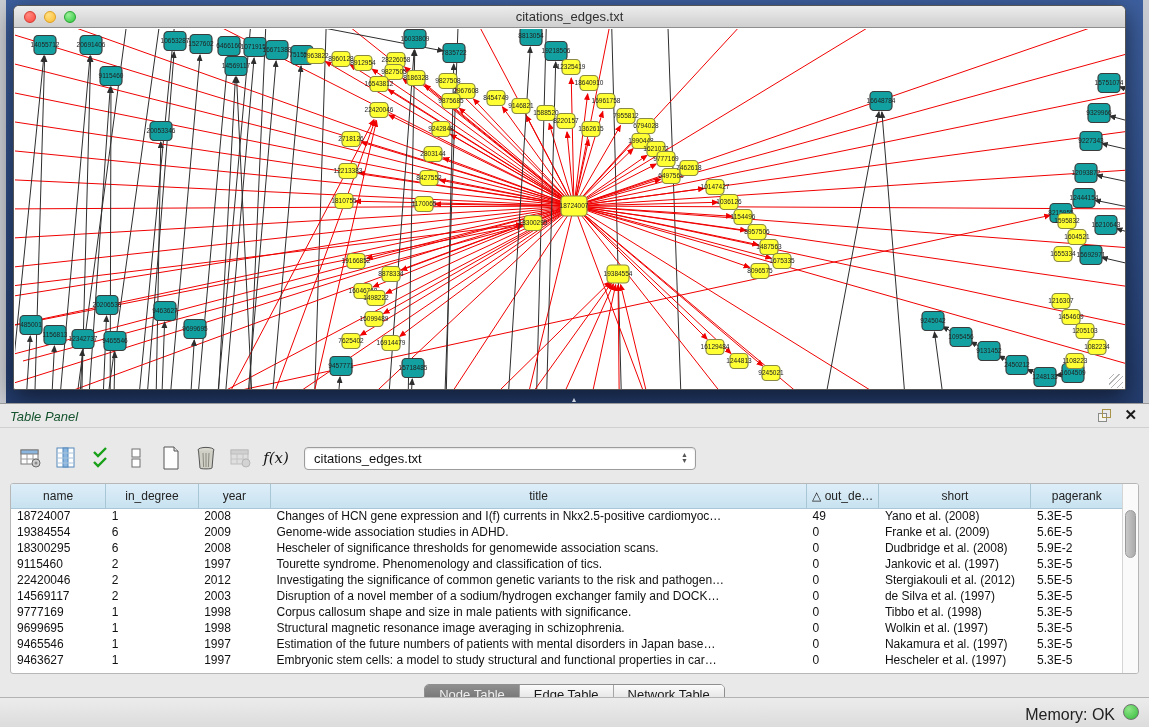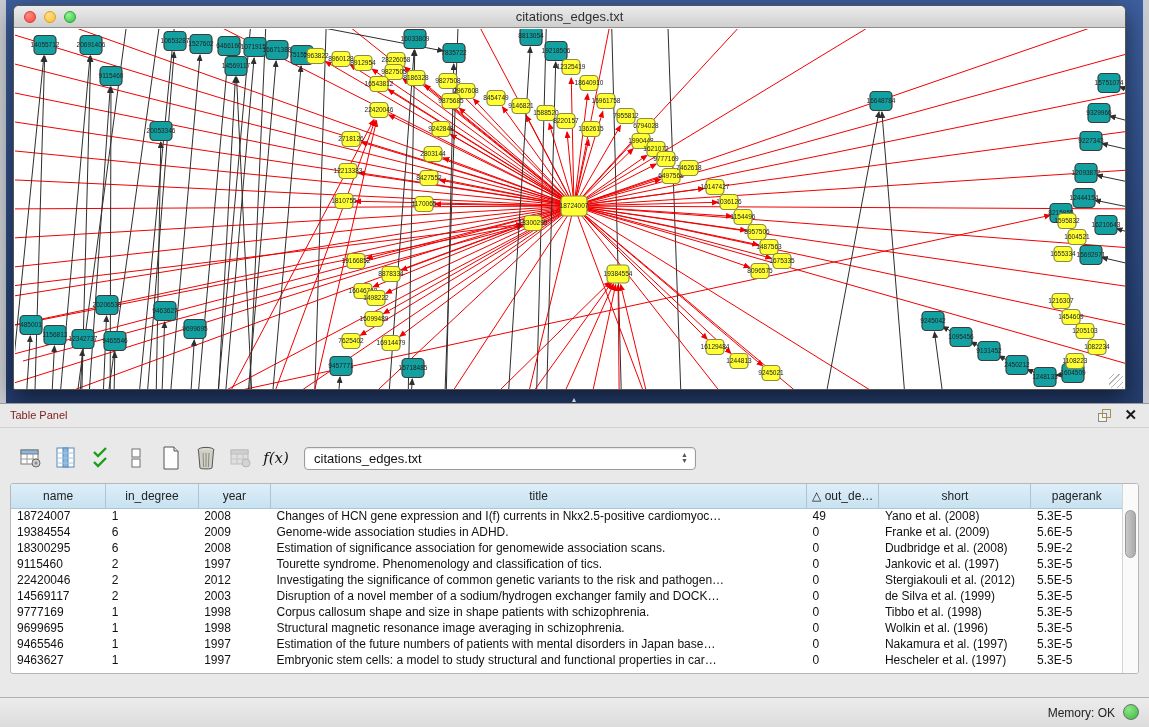--- a/index.html
+++ b/index.html
@@ -38,7 +38,7 @@
   #table-panel { position:absolute; left:0; top:403px; width:1149px; height:324px;
     background:#e9e9e9; border-top:1px solid #9a9a9a; }
   #panel-header { height:24px; position:relative; border-bottom:1px solid #d0d0d0; }
-  #panel-header .ptitle { position:absolute; left:10px; top:5px; font-size:11px; color:#7f1d1d; }
+  #panel-header .ptitle { position:absolute; left:10px; top:5px; font-size:13px; color:#14532d;font-style:italic; }
   #float-icon { position:absolute; right:38px; top:5px; width:13px; height:13px; }
   #float-icon .sq1 { position:absolute; left:0; bottom:0; width:9px; height:9px; border:1px solid #8a8a8a; background:#f5f5f0; }
   #float-icon .sq2 { position:absolute; right:0; top:0; width:9px; height:9px; border:1px solid #a89448; background:transparent; }

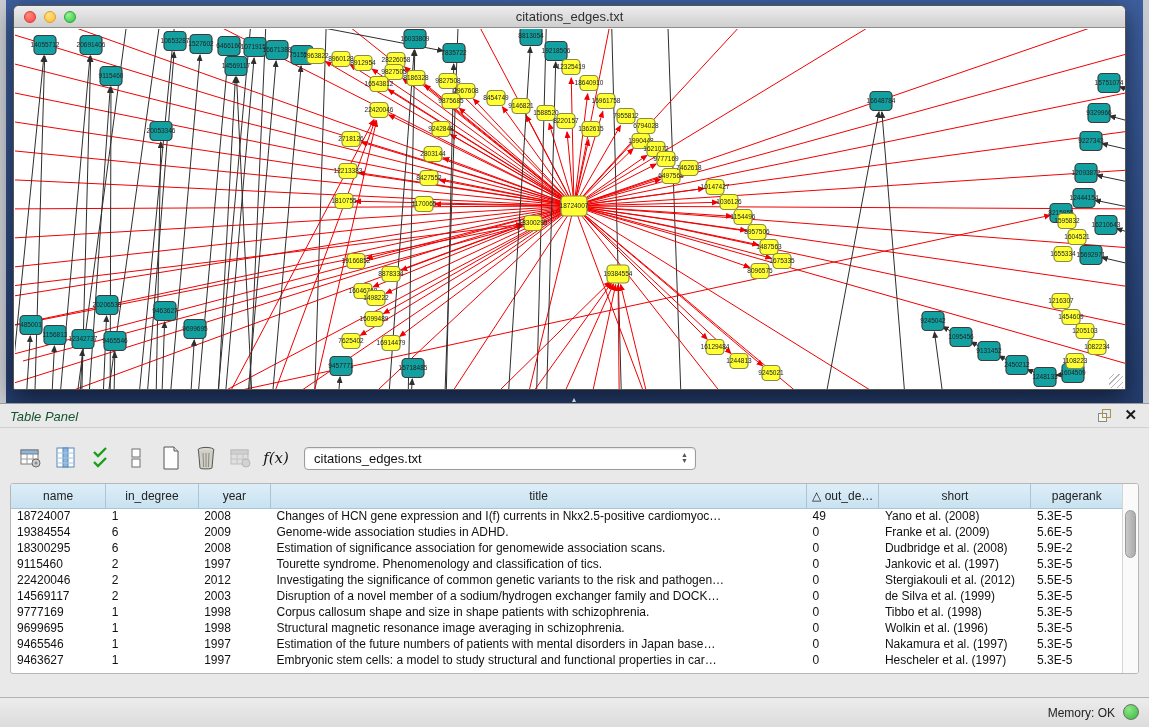--- a/index.html
+++ b/index.html
@@ -791,7 +791,7 @@
                 <td style="width: 89px;">18300295</td>
                 <td style="width: 87px;">6</td>
                 <td style="width: 68px;">2008</td>
-                <td style="width: 504px;">Estimation of significance association for genomewide association scans.</td>
+                <td style="width: 504px;">Hescheler of significance thresholds for genomewide association scans.</td>
                 <td style="width: 68px;">0</td>
                 <td style="width: 143px;">Dudbridge et al. (2008)</td>
                 <td style="width: 86px;">5.9E-2</td>

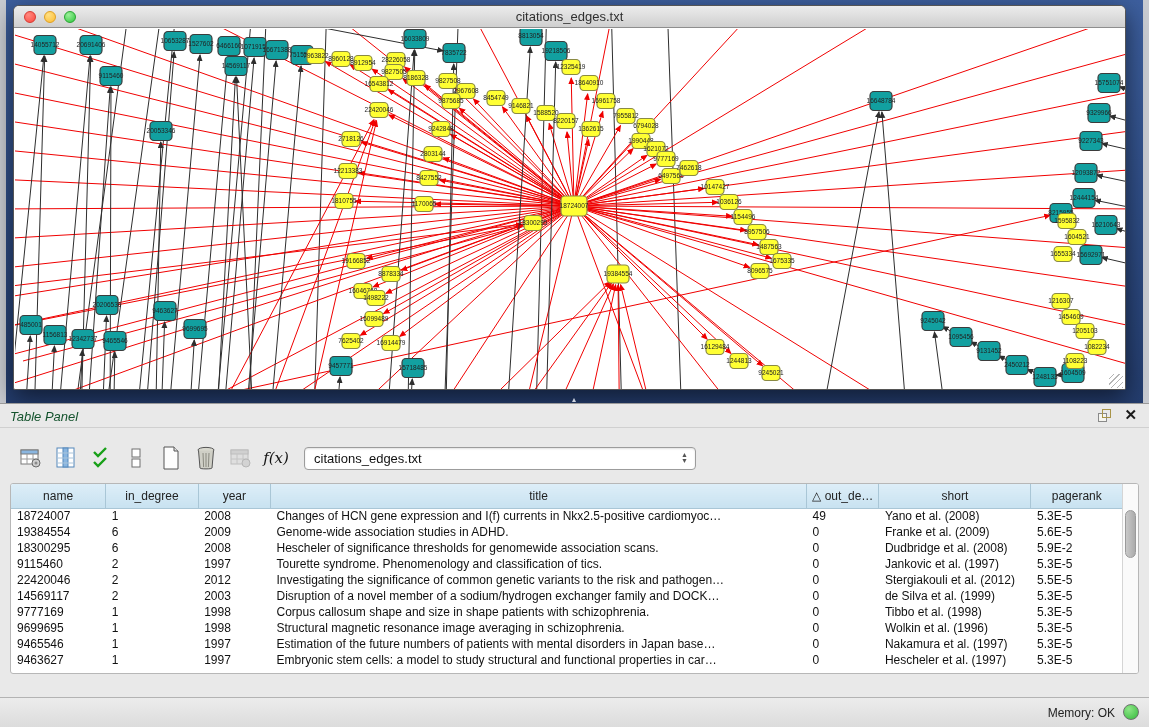--- a/index.html
+++ b/index.html
@@ -820,7 +820,7 @@
                 <td style="width: 68px; margin-top: 8px;">2003</td>
                 <td style="width: 504px;">Disruption of a novel member of a sodium/hydrogen exchanger family and DOCK…</td>
                 <td style="width: 68px;">0</td>
-                <td style="width: 143px;">de Silva et al. (1999)</td>
+                <td style="width: 143px;">de Silva et al. (1997)</td>
                 <td style="width: 86px;">5.3E-5</td>
               </tr>
               <tr>

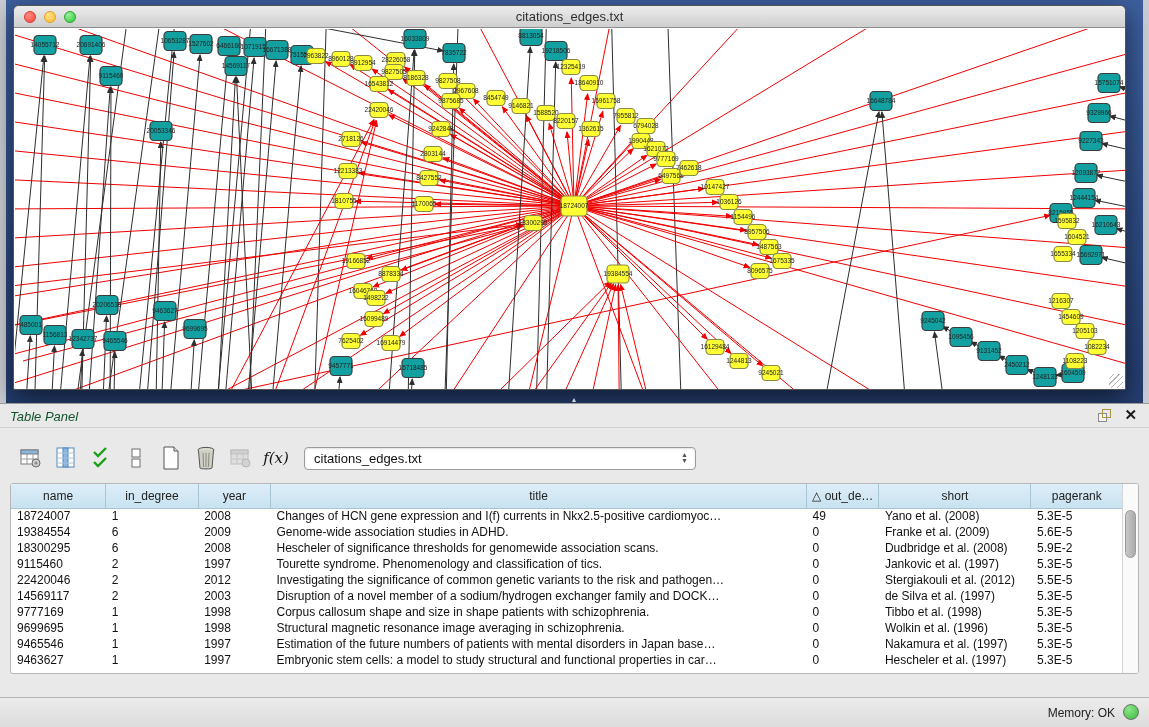--- a/index.html
+++ b/index.html
@@ -827,7 +827,7 @@
                 <td style="width: 89px;">9777169</td>
                 <td style="width: 87px;">1</td>
                 <td style="width: 68px;">1998</td>
-                <td style="width: 504px;">Corpus callosum shape and size in shape patients with schizophrenia.</td>
+                <td style="width: 504px;">Corpus callosum shape and size in male patients with significance.</td>
                 <td style="width: 68px;">0</td>
                 <td style="width: 143px;">Tibbo et al. (1998)</td>
                 <td style="width: 86px;">5.3E-5</td>

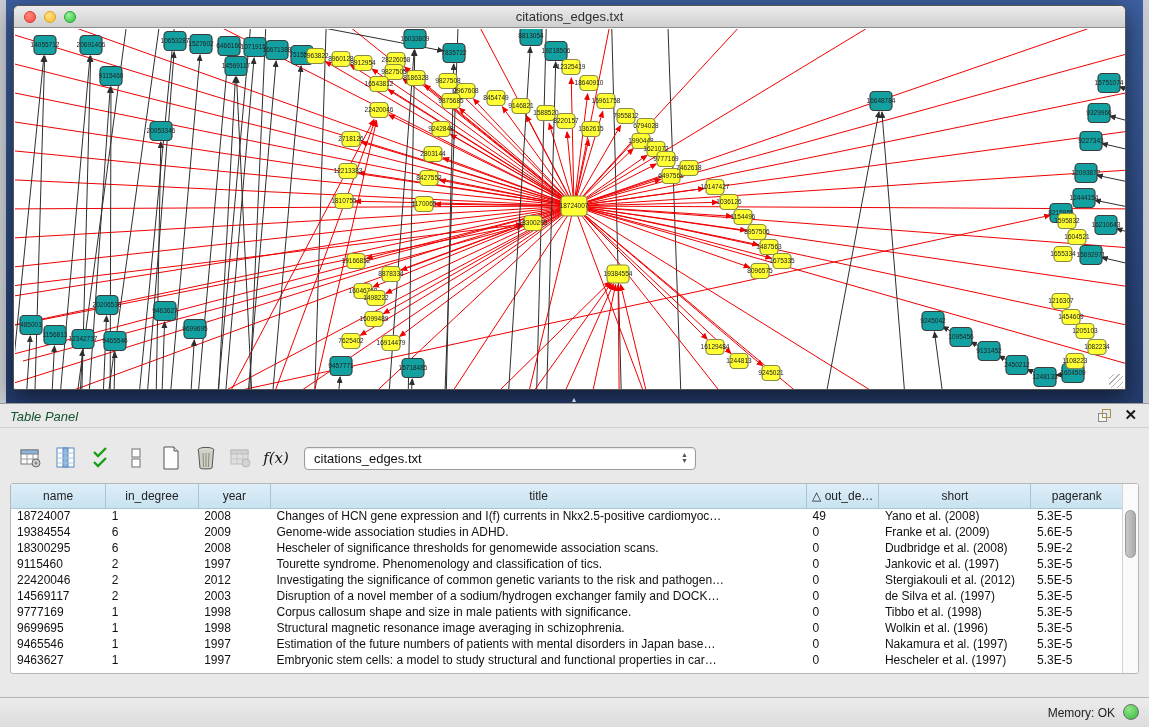--- a/index.html
+++ b/index.html
@@ -838,7 +838,7 @@
                 <td style="width: 68px;">1998</td>
                 <td style="width: 504px;">Structural magnetic resonance image averaging in schizophrenia.</td>
                 <td style="width: 68px;">0</td>
-                <td style="width: 143px;">Wolkin et al. (1996)</td>
+                <td style="width: 143px;">Wolkin et al. (1997)</td>
                 <td style="width: 86px;">5.3E-5</td>
               </tr>
               <tr>

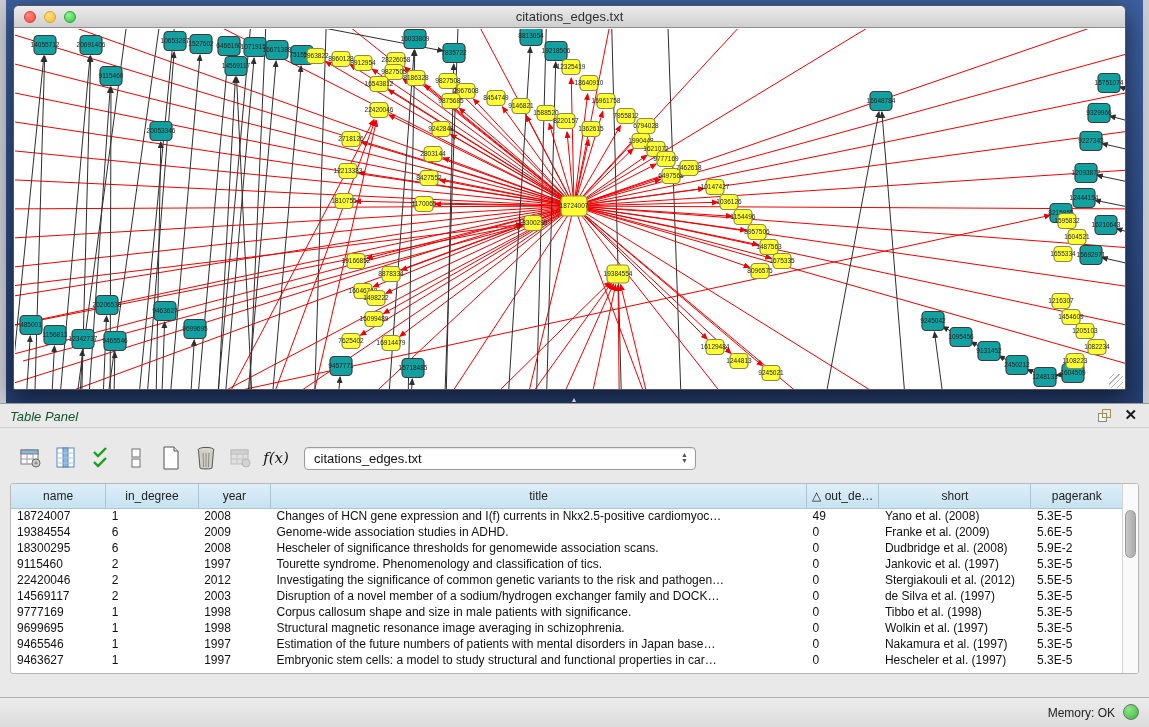--- a/index.html
+++ b/index.html
@@ -866,6 +866,13 @@
           </div>
       </div>
 
+      <div id="tabs-row">
+        <div id="seg">
+            <div class="seg-btn selected">Node Table</div>
+            <div class="seg-btn">Edge Table</div>
+            <div class="seg-btn">Network Table</div>
+          </div>
+      </div>
     </div>
   </div>
 

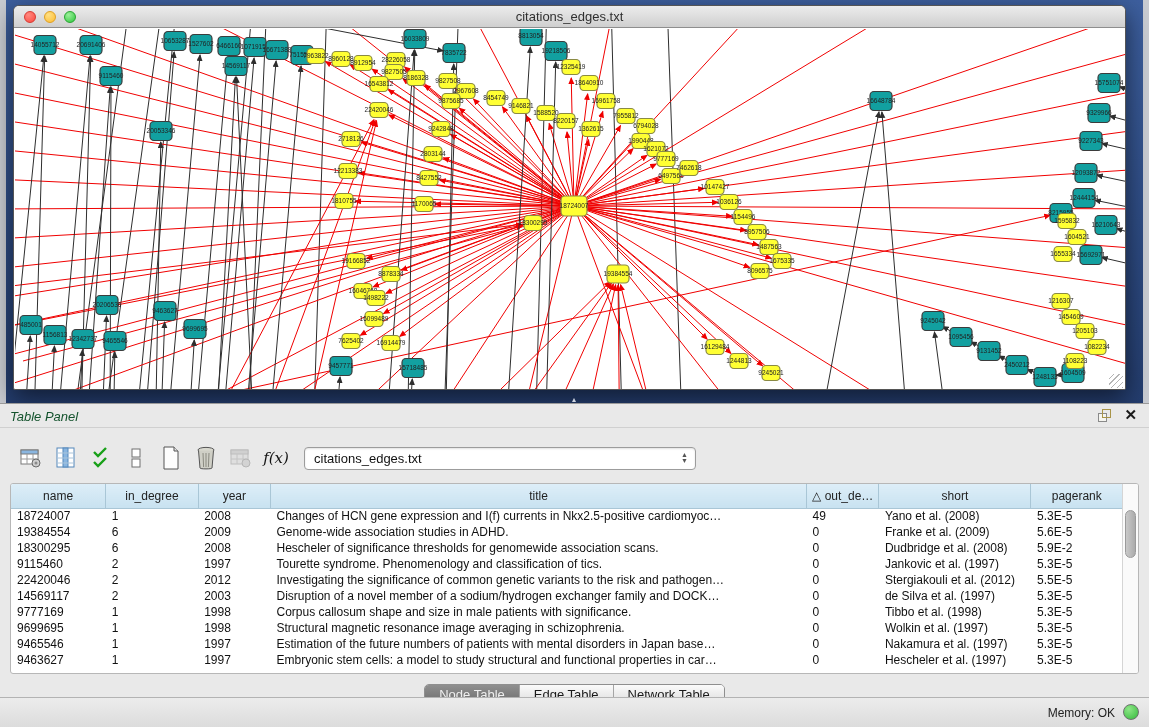--- a/index.html
+++ b/index.html
@@ -81,7 +81,7 @@
   
   #status-bar { position:absolute; left:0; top:697px; width:1149px; height:30px;
     background:linear-gradient(180deg,#ececec,#dcdcdc); border-top:1px solid #b3b3b3; }
-  #mem-label { position:absolute; right:34px; top:8px; font-size:12px; color:#222; }
+  #mem-label { position:absolute; right:34px; top:8px; font-size:16px; color:#222; }
   #mem-dot { position:absolute; right:10px; top:6px; width:16px; height:16px; border-radius:50%;
     background:radial-gradient(circle at 35% 30%, #8ee787, #35b93c); border:1px solid #6f6f6f; }
 </style>

